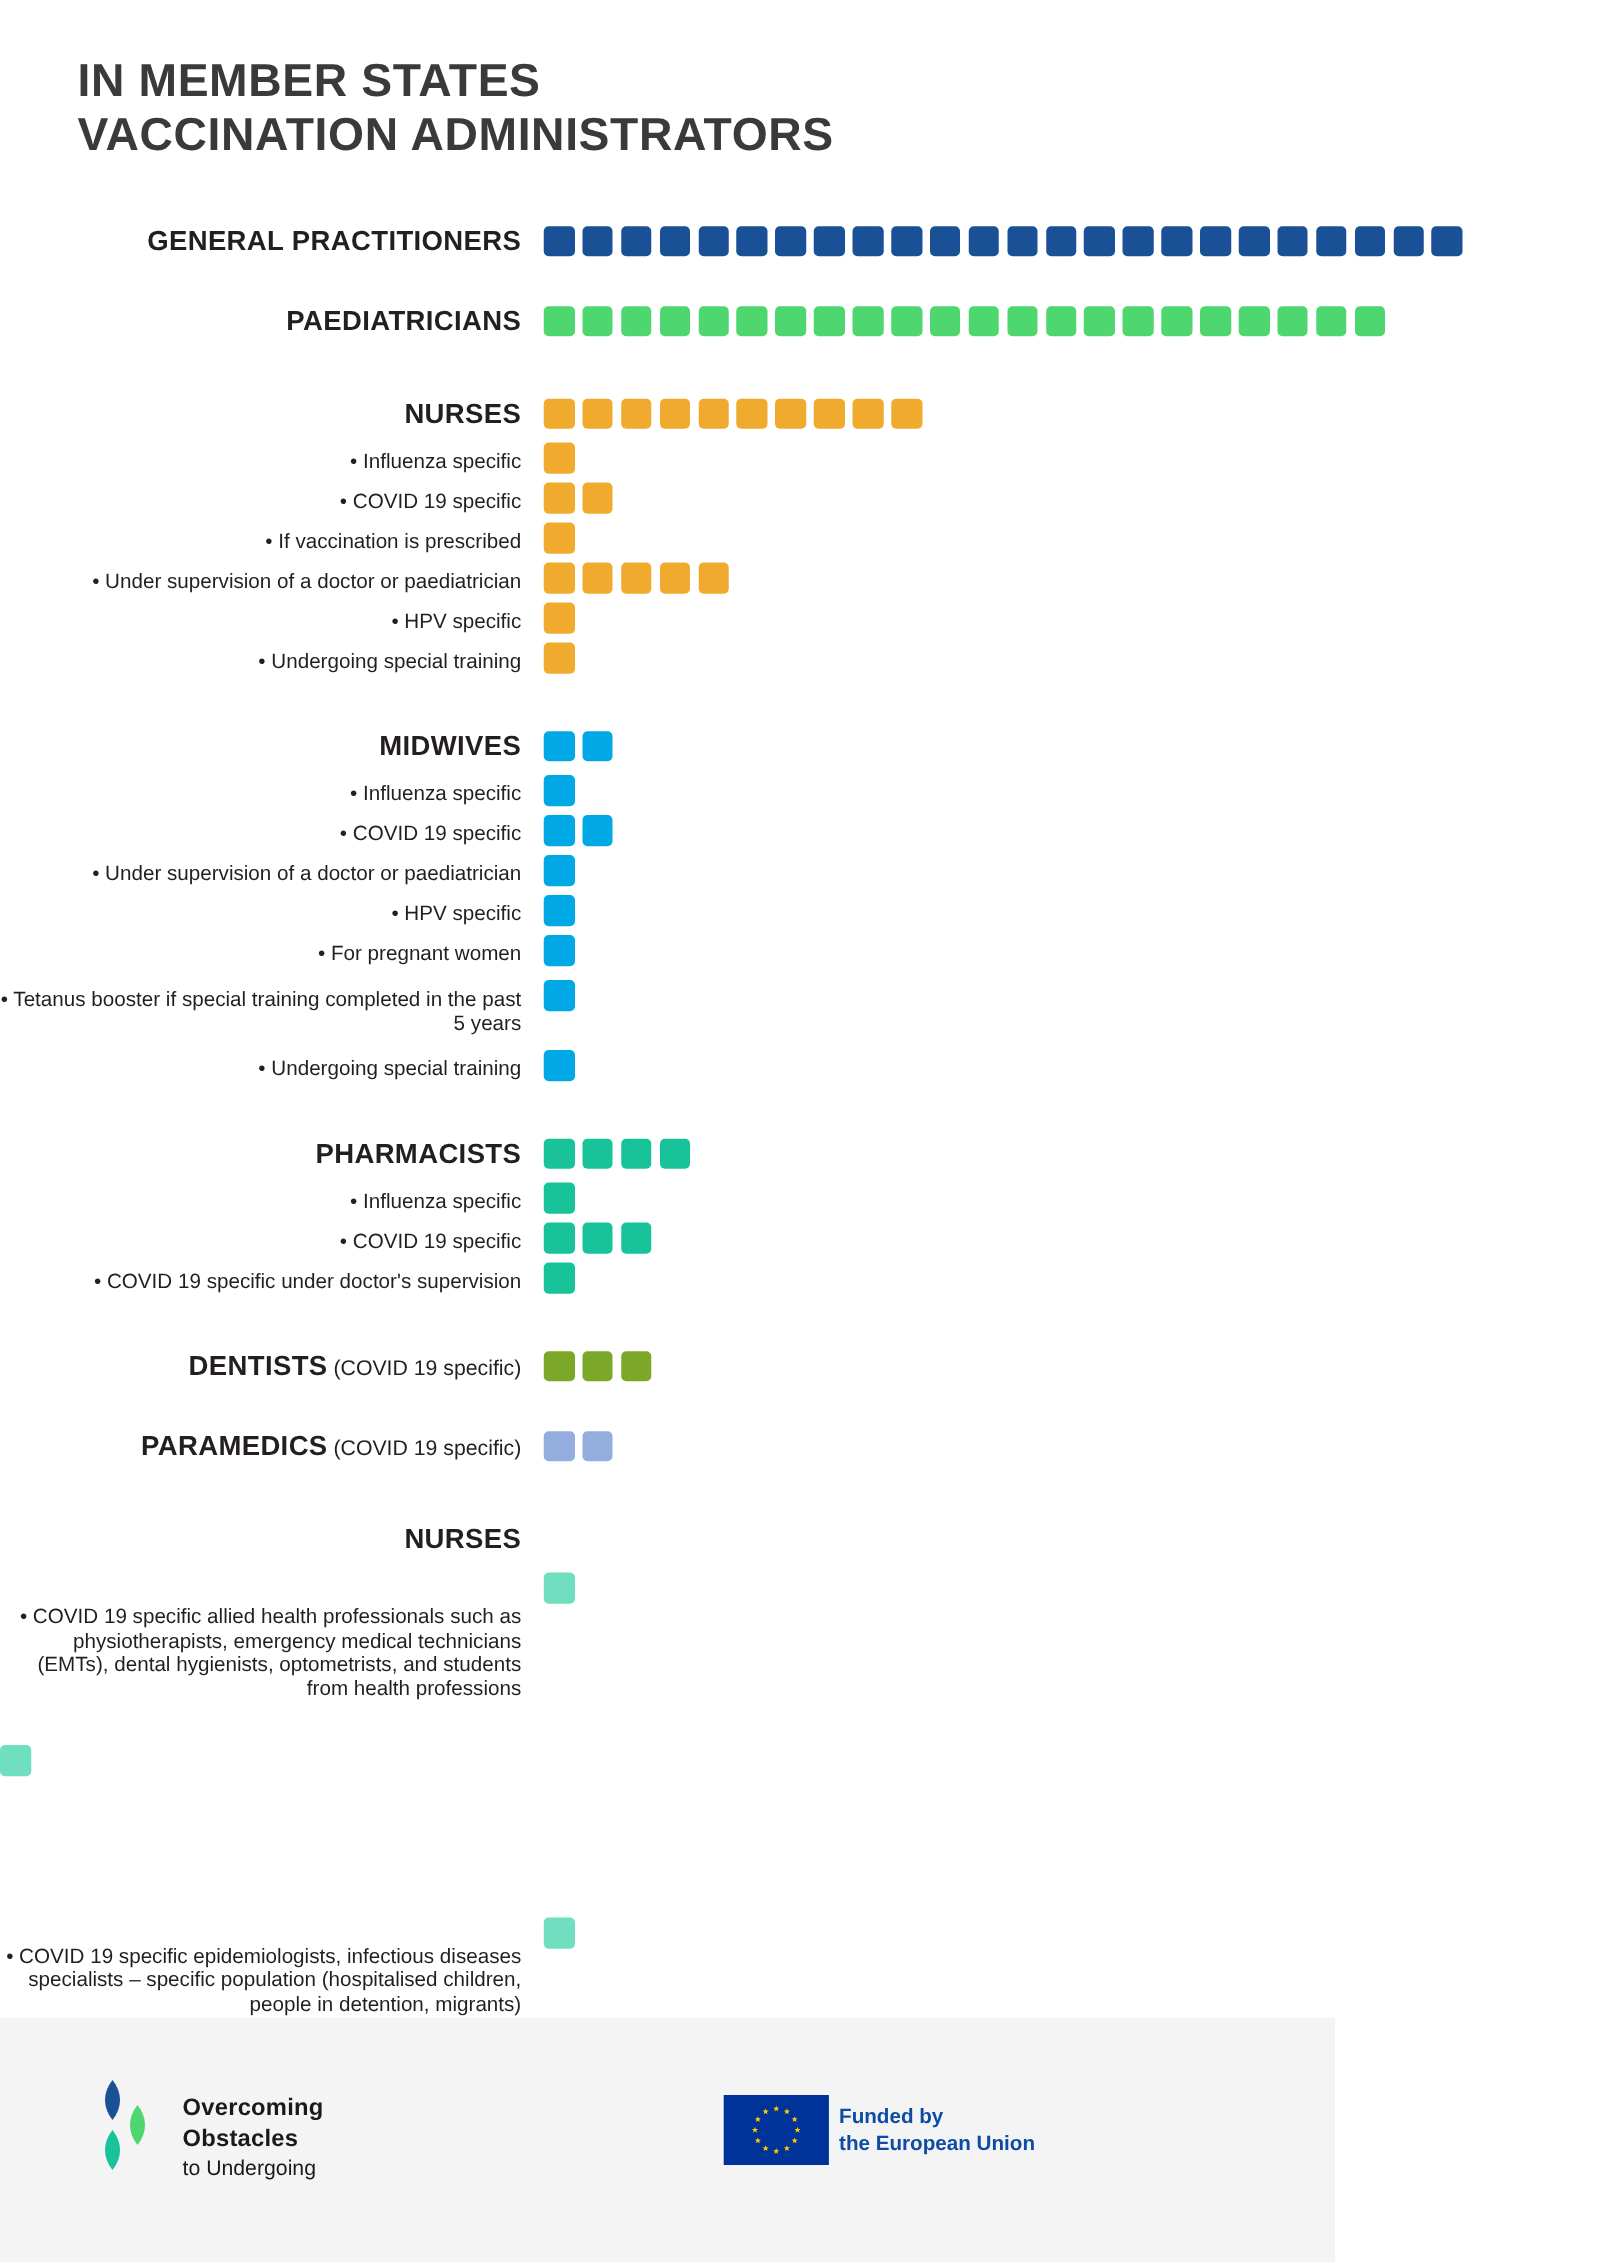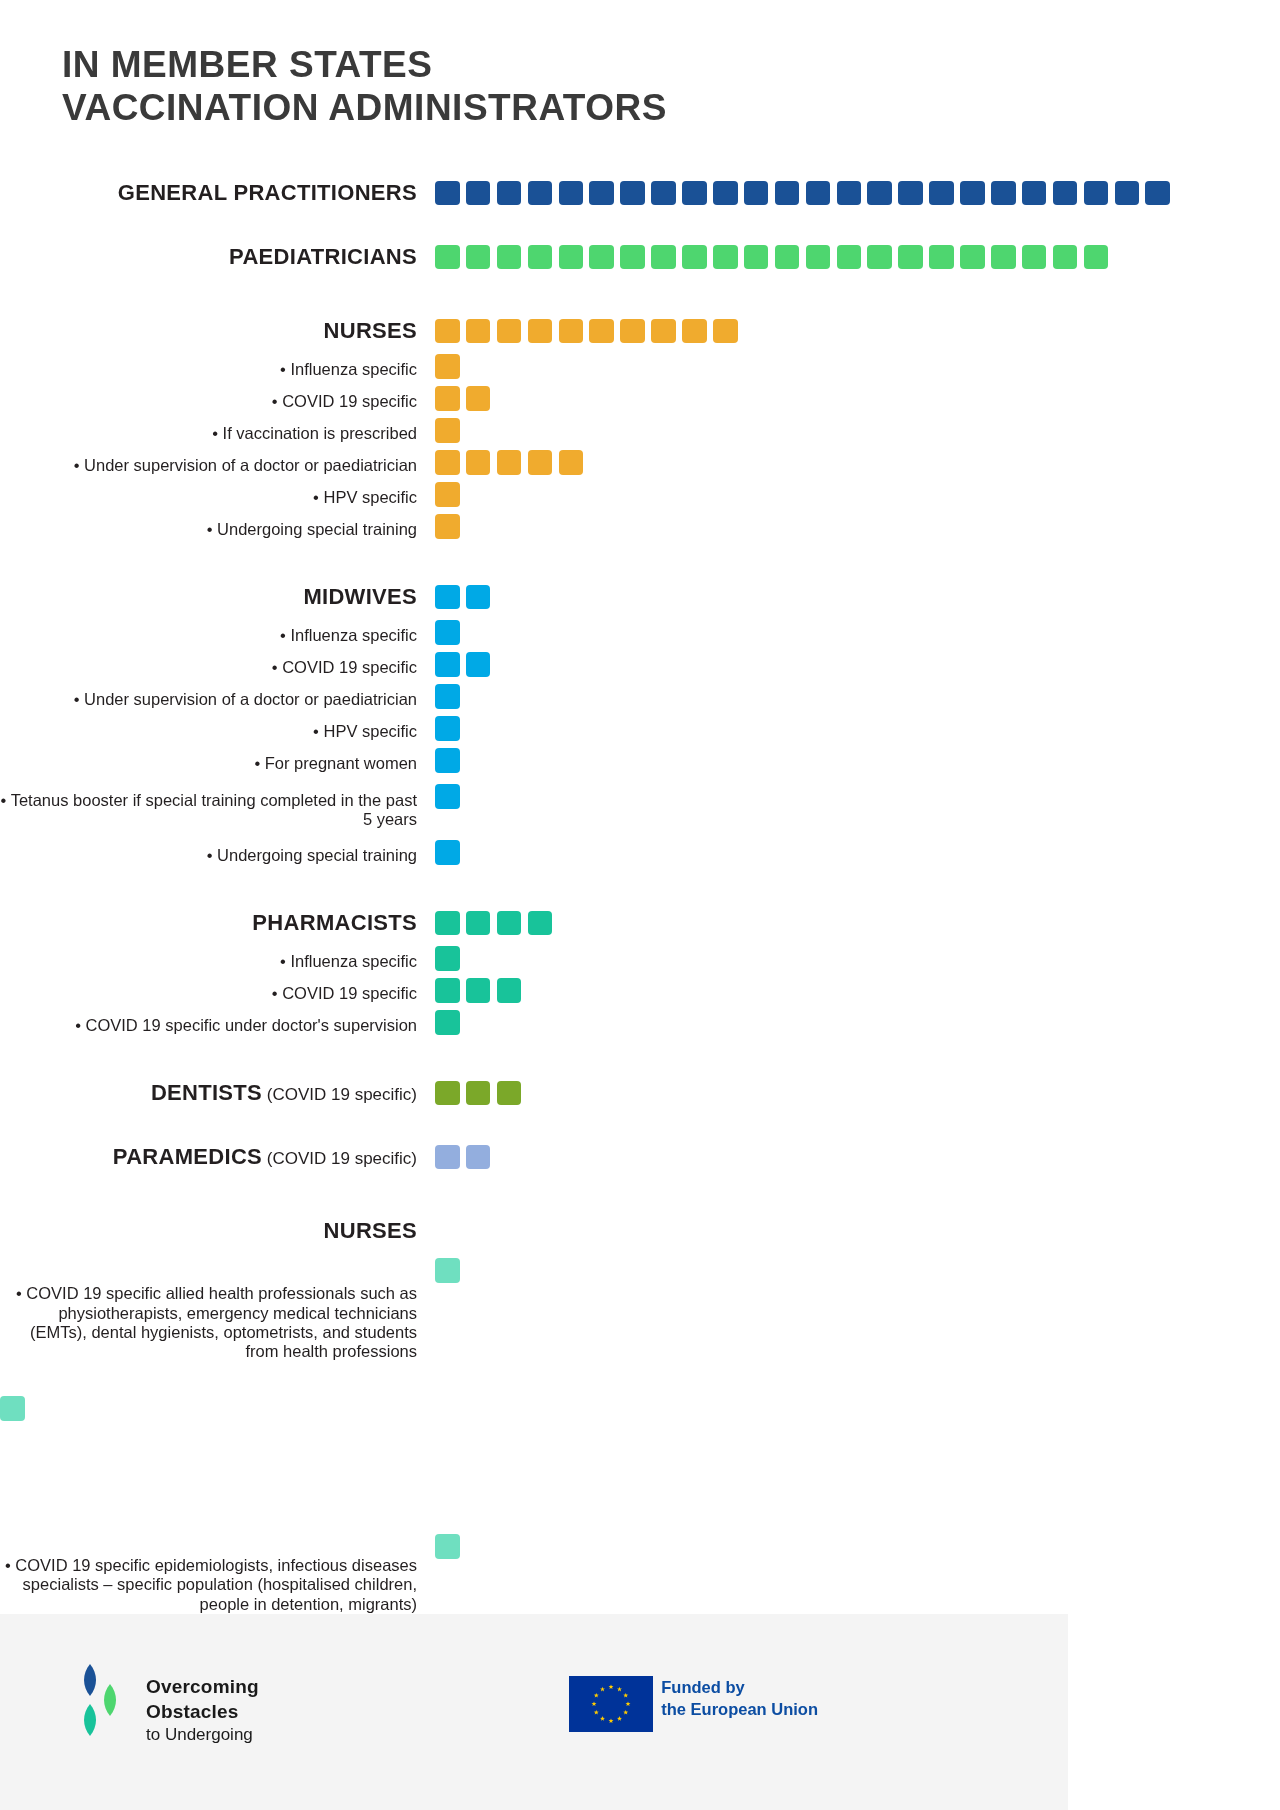--- a/index.html
+++ b/index.html
@@ -116,9 +116,10 @@
 
   .eu-wrap {
     position: absolute;
-    right: 250px;
+    right: 240px;
     top: 62px;
     display: flex;
+    align-items: center;
     gap: 8px;
   }
   .eu-flag {

